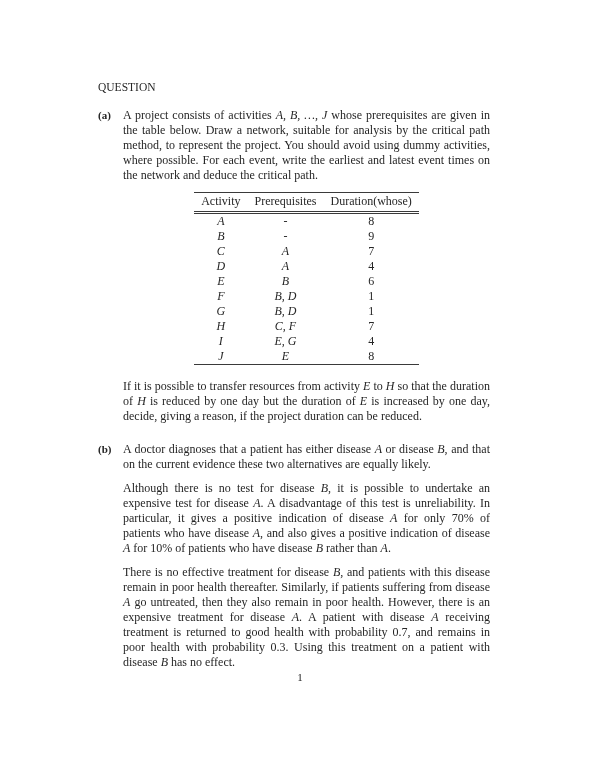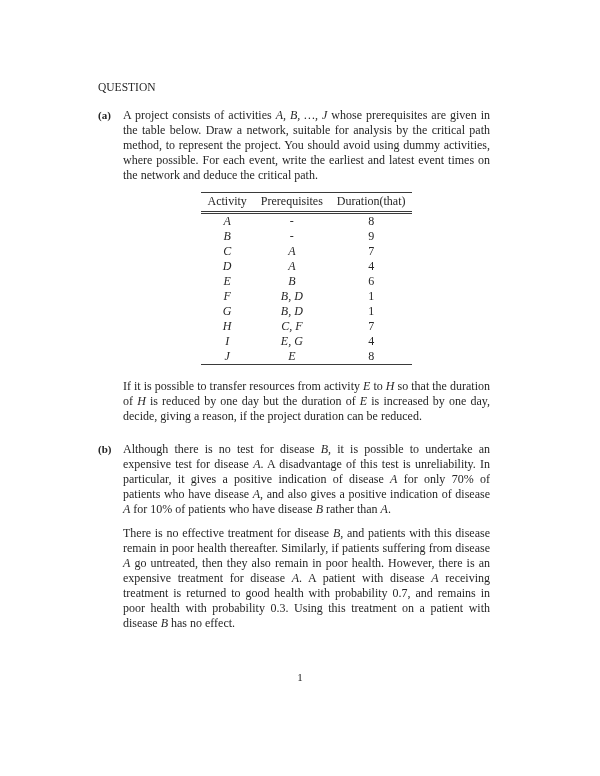--- a/index.html
+++ b/index.html
@@ -99,7 +99,7 @@
             <tr>
               <th>Activity</th>
               <th>Prerequisites</th>
-              <th>Duration(that)</th>
+              <th>Duration(whose)</th>
             </tr>
           </thead>
           <tbody>

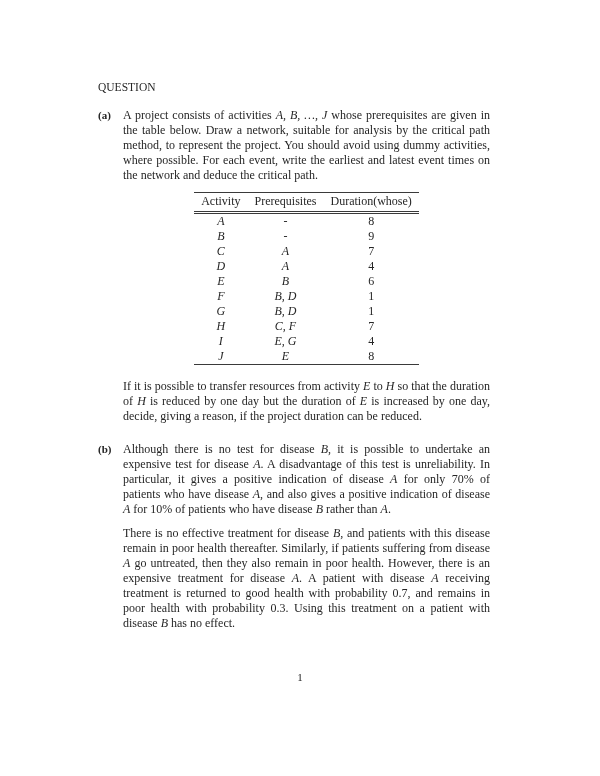--- a/index.html
+++ b/index.html
@@ -163,6 +163,7 @@
     <div class="part">
       <div class="part-label">(b)</div>
       <div class="part-body">
+        <p>A doctor diagnoses that a patient has either disease <span class="mvar">A</span> or disease <span class="mvar">B</span>, and that on the current evidence these two alternatives are equally likely.</p>
         <p>Although there is no test for disease <span class="mvar">B</span>, it is possible to undertake an expensive test for disease <span class="mvar">A</span>. A disadvantage of this test is unreliability. In particular, it gives a positive indication of disease <span class="mvar">A</span> for only 70% of patients who have disease <span class="mvar">A</span>, and also gives a positive indication of disease <span class="mvar">A</span> for 10% of patients who have disease <span class="mvar">B</span> rather than <span class="mvar">A</span>.</p>
         <p>There is no effective treatment for disease <span class="mvar">B</span>, and patients with this disease remain in poor health thereafter. Similarly, if patients suffering from disease <span class="mvar">A</span> go untreated, then they also remain in poor health. However, there is an expensive treatment for disease <span class="mvar">A</span>. A patient with disease <span class="mvar">A</span> receiving treatment is returned to good health with probability 0.7, and remains in poor health with probability 0.3. Using this treatment on a patient with disease <span class="mvar">B</span> has no effect.</p>
       </div>

